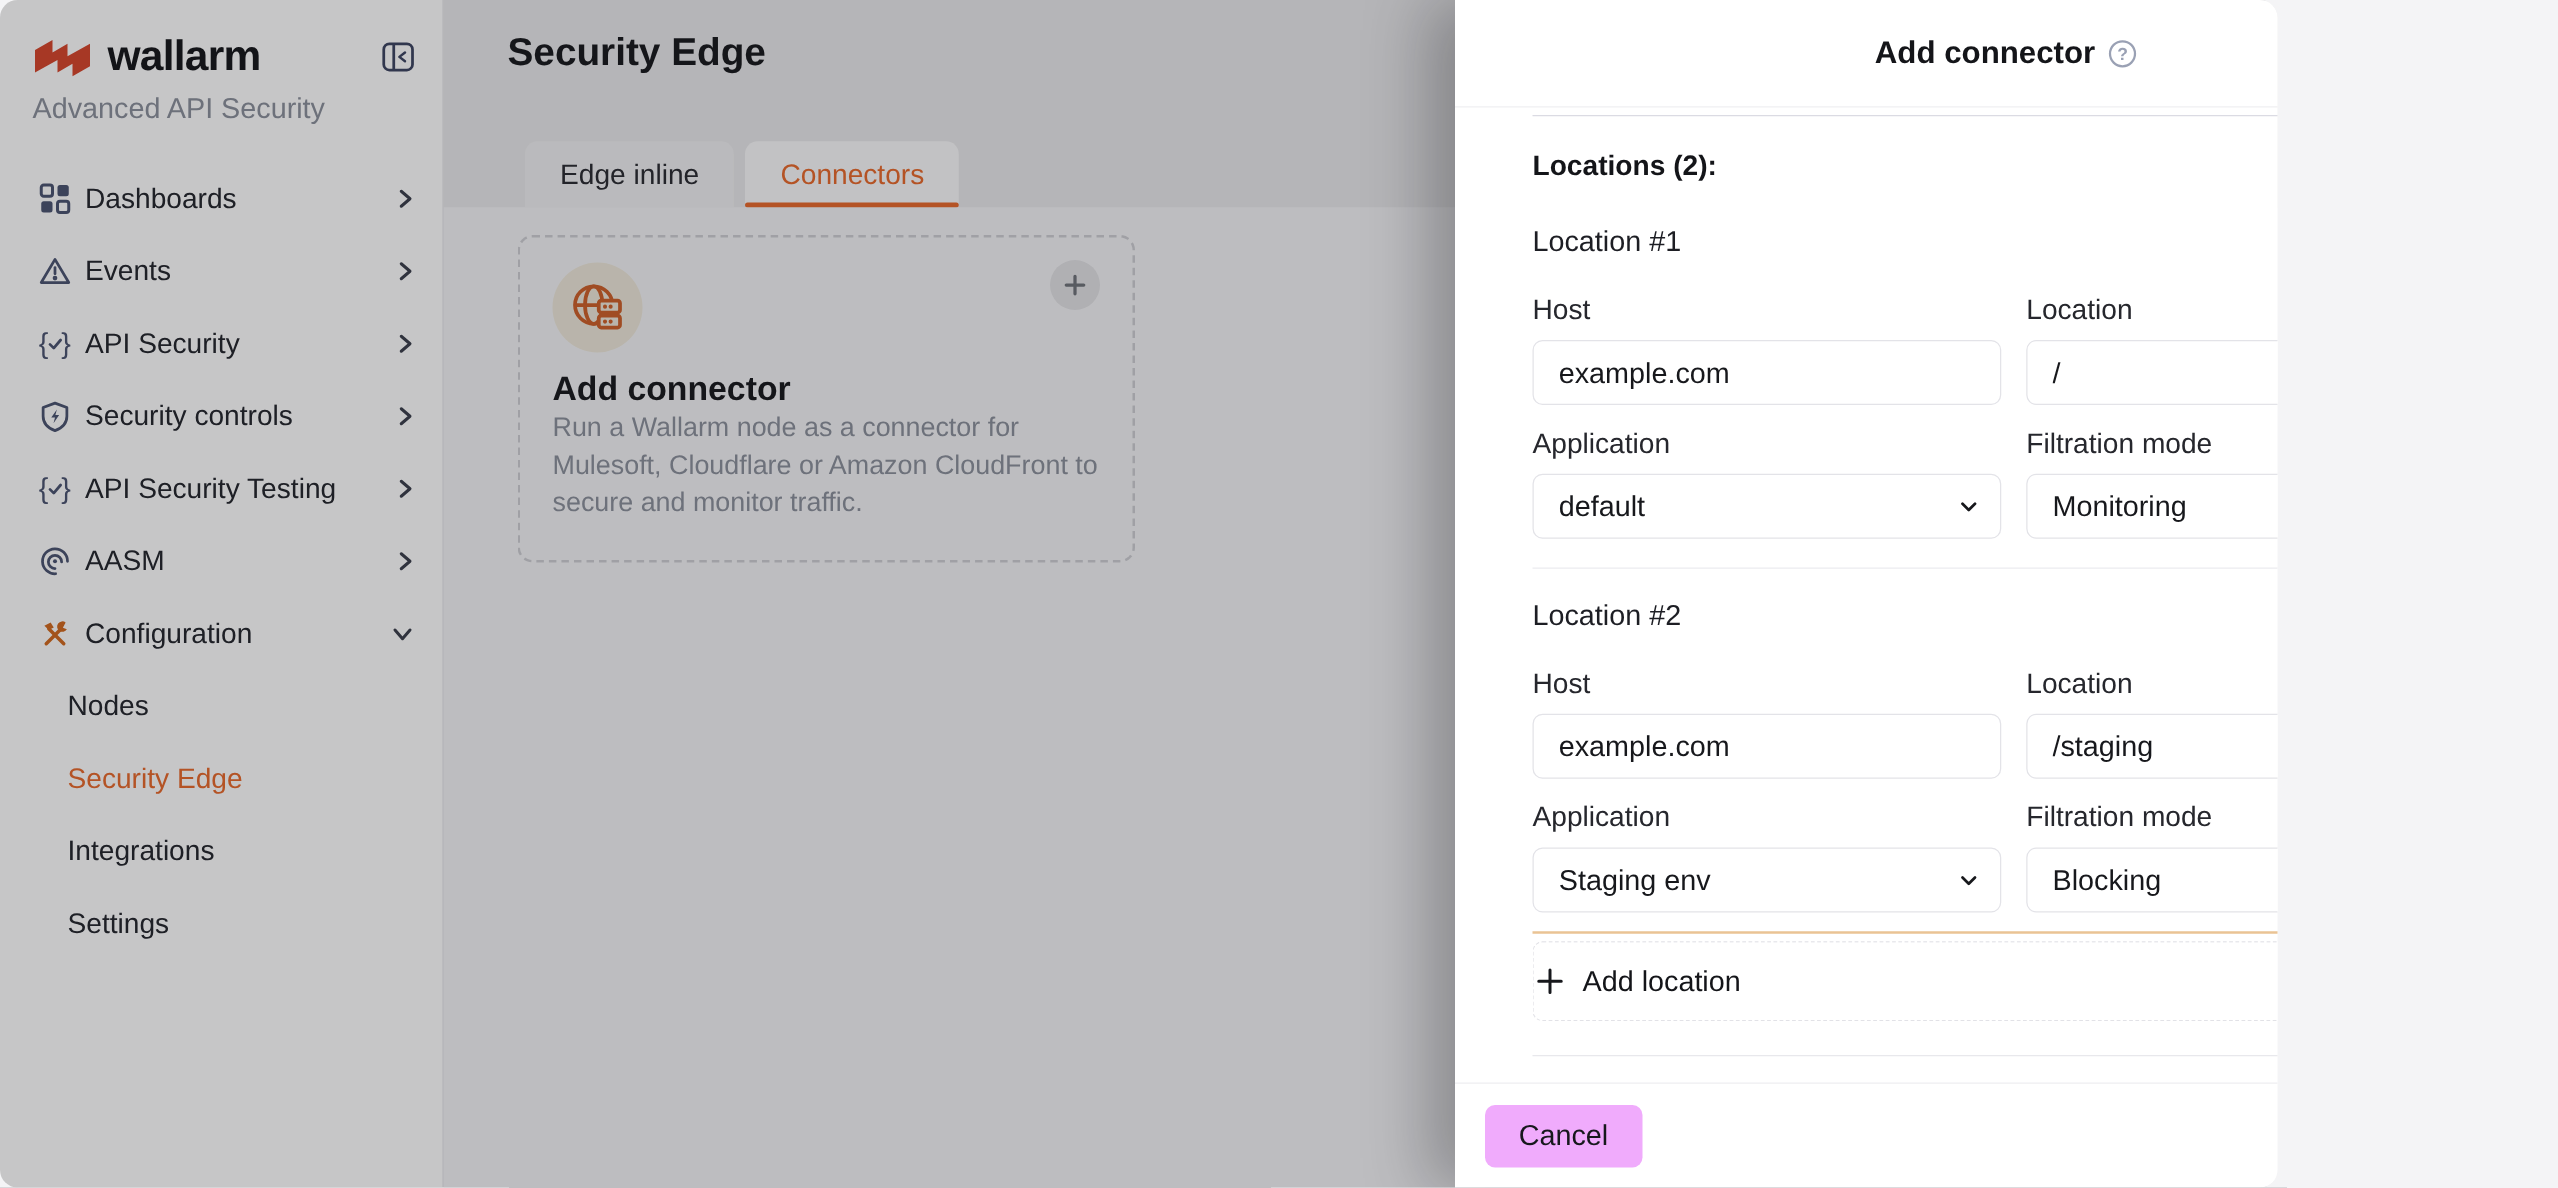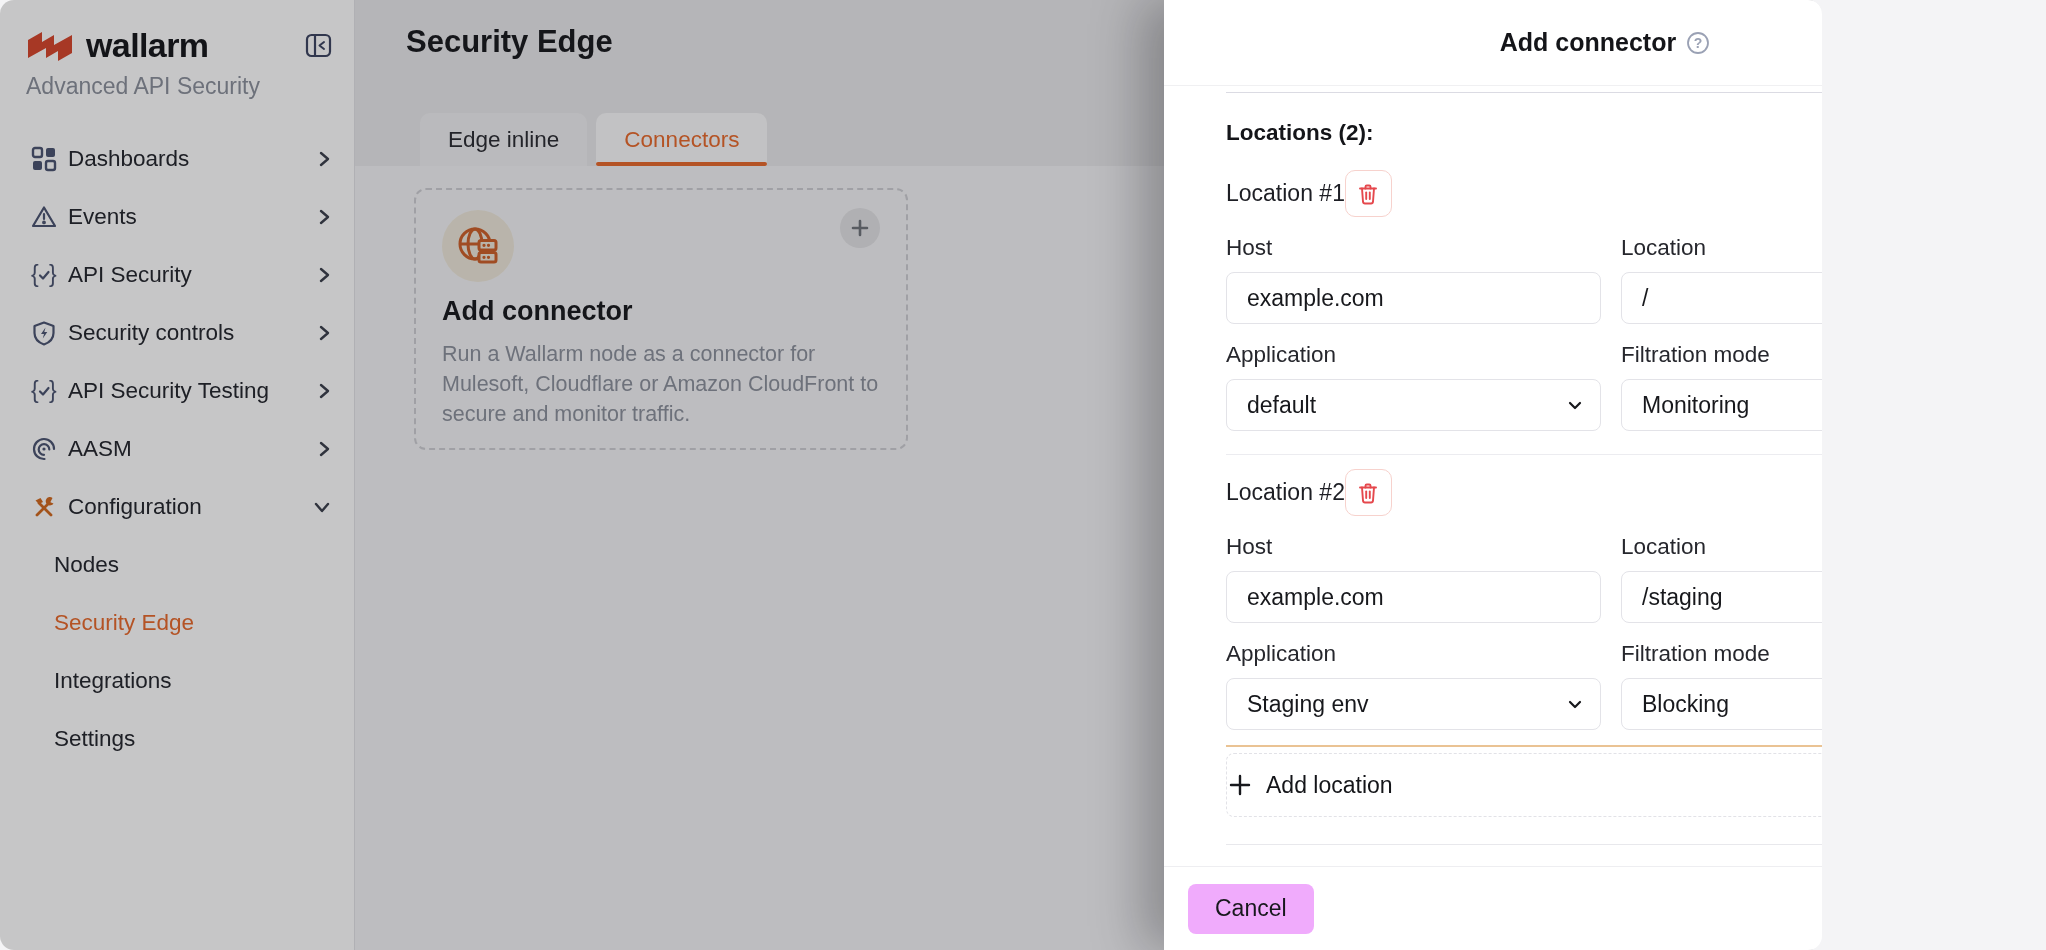--- a/index.html
+++ b/index.html
@@ -48,7 +48,7 @@
   .modal-body { flex:1 1 auto; padding:0 50px 0 62px; overflow:hidden; }
   .inset-divider { border-top:1px solid #dbdbe3; margin-top:6px; }
   .sec-title { margin-top:27px; font-size:22.5px; font-weight:700; color:#141519; }
-  .loc-head { display:flex; align-items:center; margin-top:24px; }
+  .loc-head { display:flex; justify-content:space-between; align-items:center; margin-top:24px; }
   .loc-head.second { margin-top:14px; }
   .loc-title { font-size:23px; color:#1d1e24; }
   .trash-btn { width:47px; height:47px; border:1px solid #f7d2cd; border-radius:10px; background:#fff; display:flex; align-items:center; justify-content:center; cursor:pointer; }

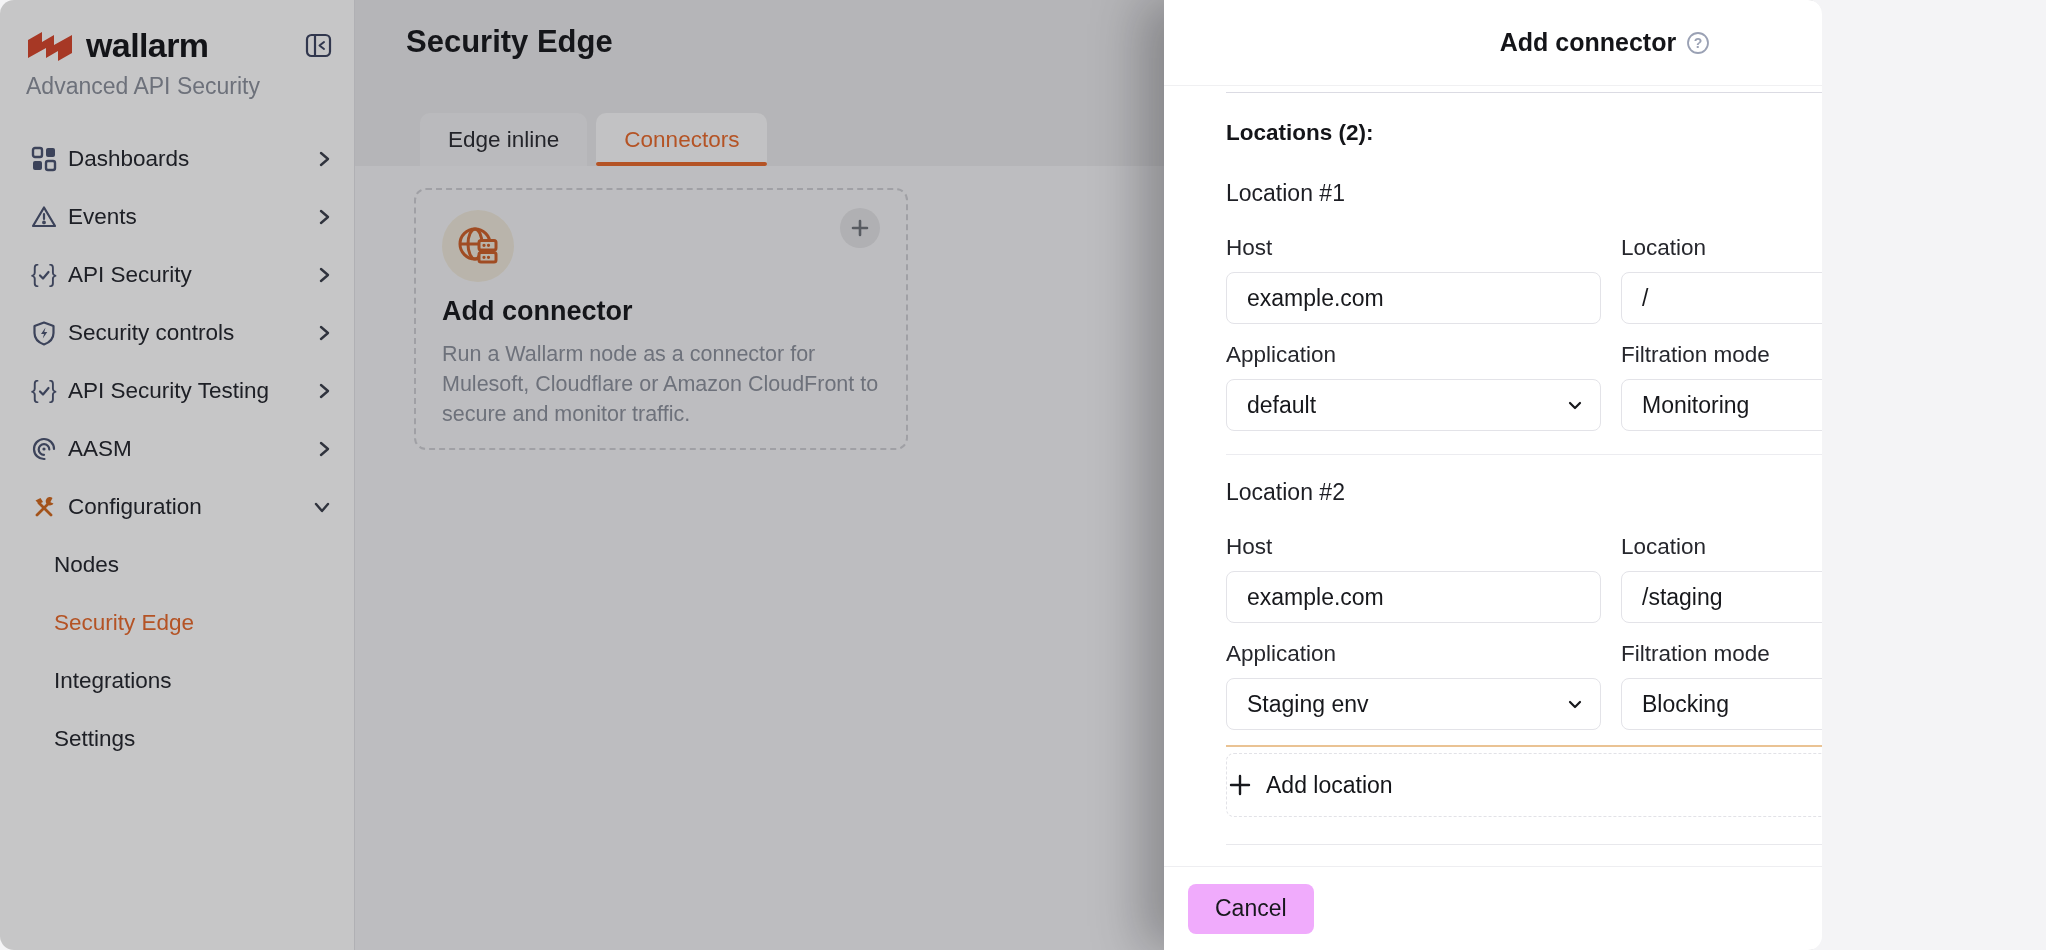--- a/index.html
+++ b/index.html
@@ -34,7 +34,7 @@
   .badge { width:72px; height:72px; border-radius:50%; background:#eee8da; display:flex; align-items:center; justify-content:center; }
   .plus-btn { width:40px; height:40px; border-radius:50%; background:#e2e2e5; border:none; display:flex; align-items:center; justify-content:center; cursor:pointer; margin-top:-2px; }
   .card-title { margin-top:14px; font-size:27px; font-weight:700; color:#17181c; }
-  .card-desc { margin-top:12px; font-size:21.5px; line-height:30px; color:#8b909b; width:440px; }
+  .card-desc { margin-top:0; font-size:21.5px; line-height:30px; color:#8b909b; width:440px; }
 
   
   .backdrop { position:absolute; left:0; top:0; width:1164px; height:950px; background:rgba(15,16,20,0.24); z-index:5; }

